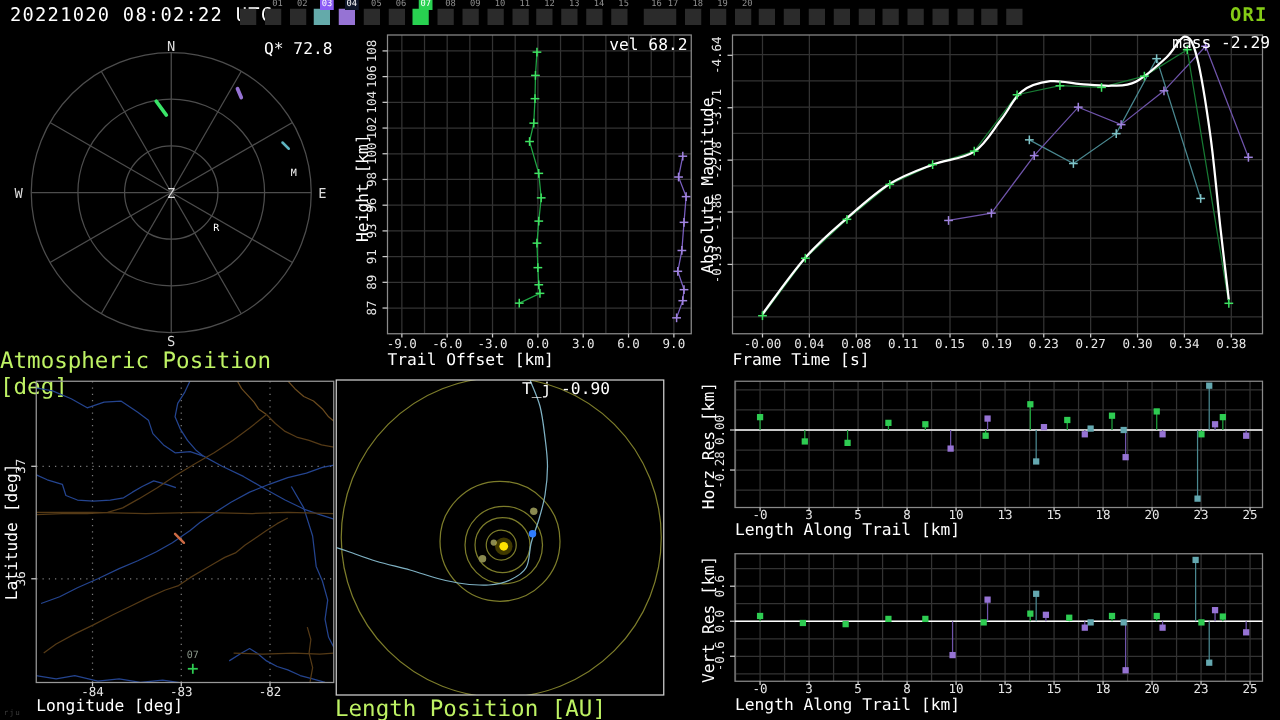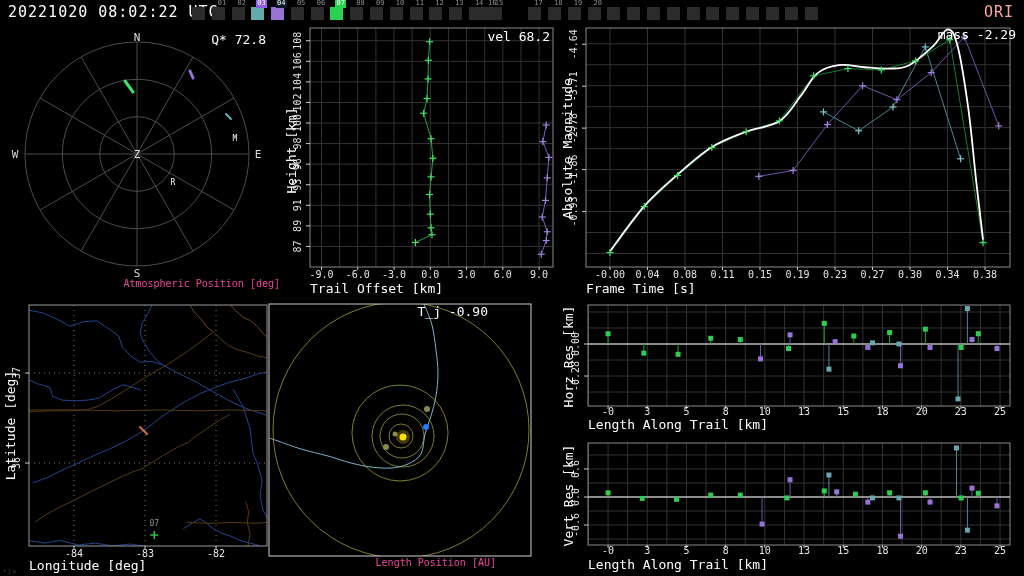--- a/index.html
+++ b/index.html
@@ -90,7 +90,7 @@
           <div class="sq"></div>
           <span class="num">15</span>
         </div>
-        <div class="station" style="left: 481px;">
+        <div class="station" style="left: 514px;">
           <div class="sq"></div>
           <span class="num">16</span>
         </div>

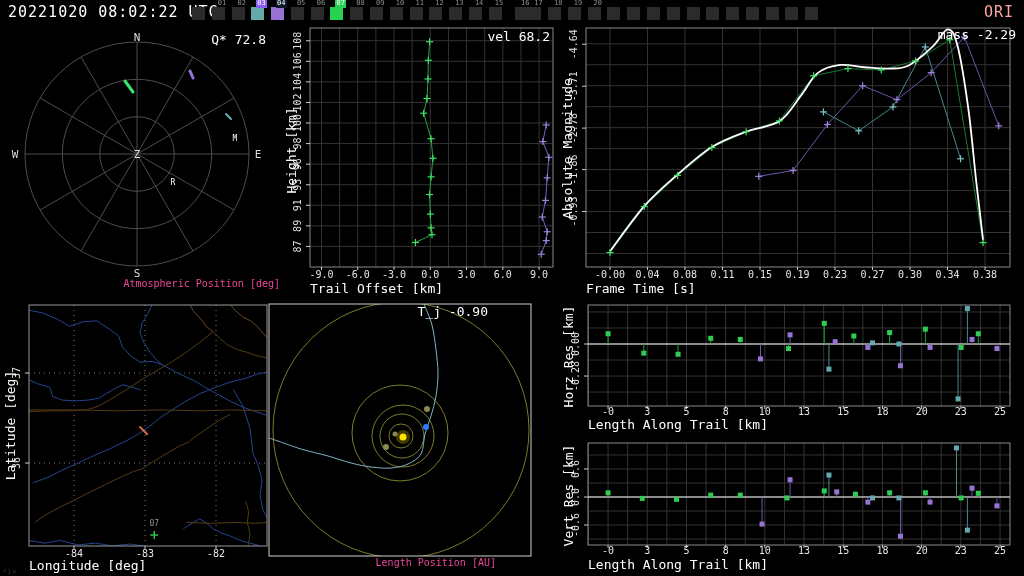--- a/index.html
+++ b/index.html
@@ -7,7 +7,7 @@
           font-family:"DejaVu Sans Mono","Liberation Mono",monospace;color:#fff;}
   .topbar{position:absolute;left:0;top:0;width:1024px;height:24px;}
   .clock{position:absolute;left:8px;top:3px;font-size:15px;letter-spacing:1px;color:#fff;white-space:pre;}
-  .shower{position:absolute;right:10px;top:3px;font-size:15px;letter-spacing:1px;color:#fca5a5;}
+  .shower{position:absolute;right:10px;top:3px;font-size:15px;letter-spacing:1px;color:#84cc16;font-weight:bold;}
   .station{position:absolute;top:0;width:20px;height:24px;}
   .station .sq{position:absolute;left:1px;top:7px;width:13px;height:13px;background:#2b2b2b;}
   .station .num{position:absolute;left:6px;top:-1px;font-size:7px;line-height:9px;color:#8f8f8f;padding:0 1px;}

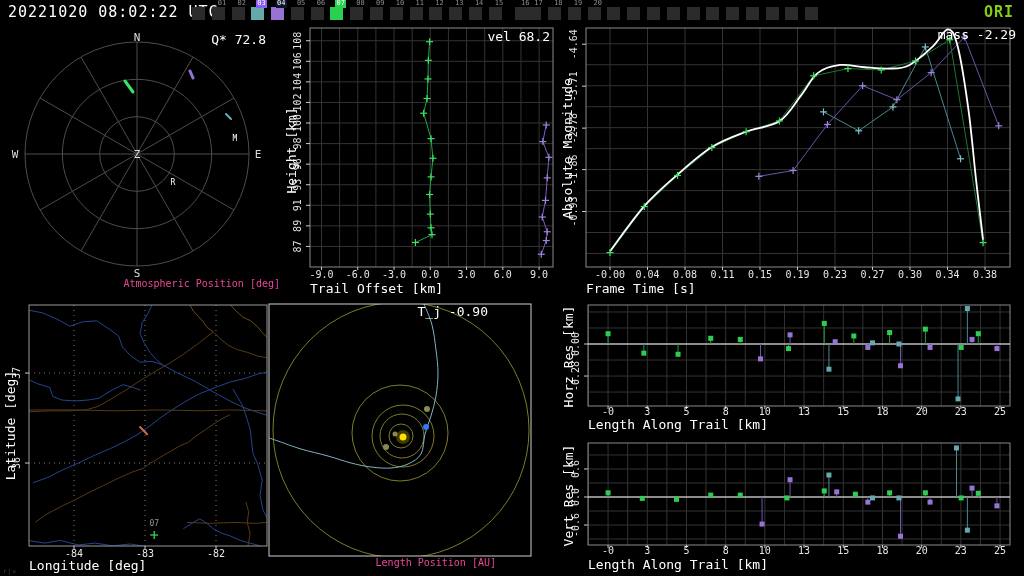--- a/index.html
+++ b/index.html
@@ -14,7 +14,7 @@
   .panel{position:absolute;}
   .panel svg{position:absolute;left:0;top:0;}
   .anno{position:absolute;font-size:13px;color:#fff;white-space:pre;}
-  .caption{position:absolute;left:0;right:0;text-align:right;font-size:10px;color:#ec4899;}
+  .caption{position:absolute;left:0;right:0;text-align:left;font-size:18px;color:#bef264;}
   .xlab{position:absolute;text-align:left;font-size:13px;color:#fff;}
   .ylab{position:absolute;text-align:center;font-size:13px;color:#fff;transform:rotate(-90deg);}
   .watermark{position:absolute;left:3px;bottom:2px;font-size:6px;color:#3c3c3c;letter-spacing:1px;}

